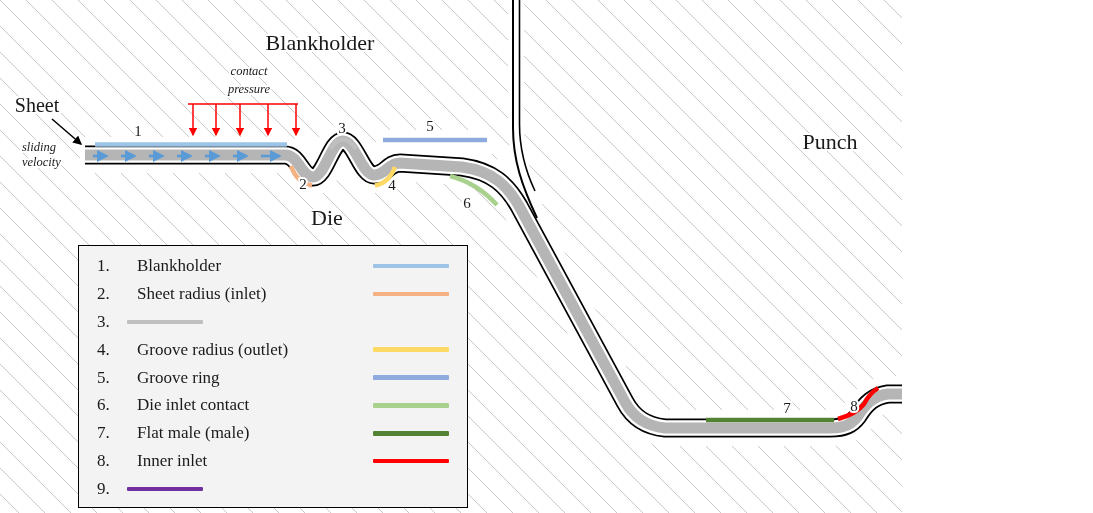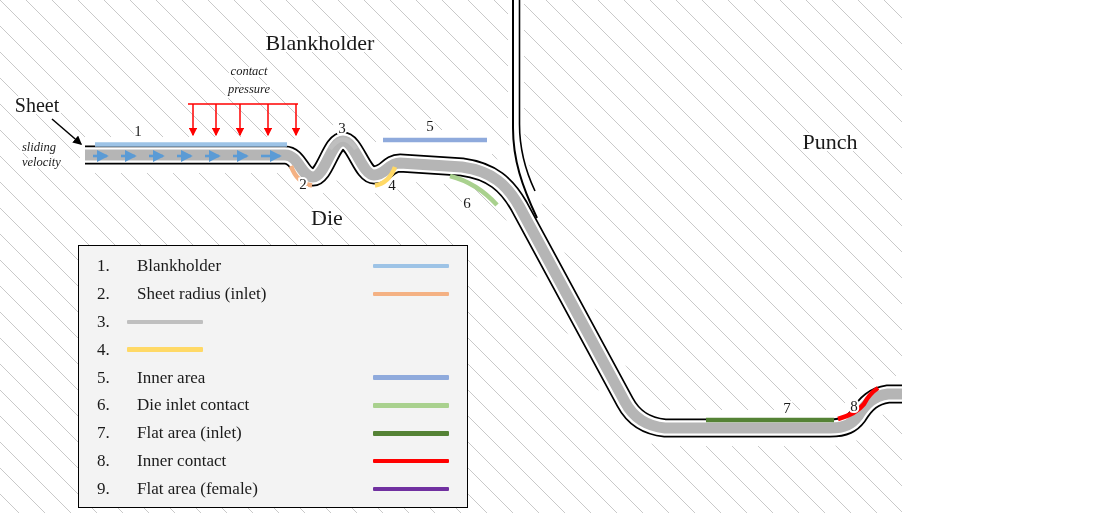--- a/index.html
+++ b/index.html
@@ -131,6 +131,7 @@
     </div>
     <div class="lrow">
       <span class="lnum">4.</span>
+      <span class="llabel">Groove radius (outlet)</span>
       <span class="lswatch" style="background: rgb(255, 217, 102);"></span>
     </div>
     <div class="lrow">

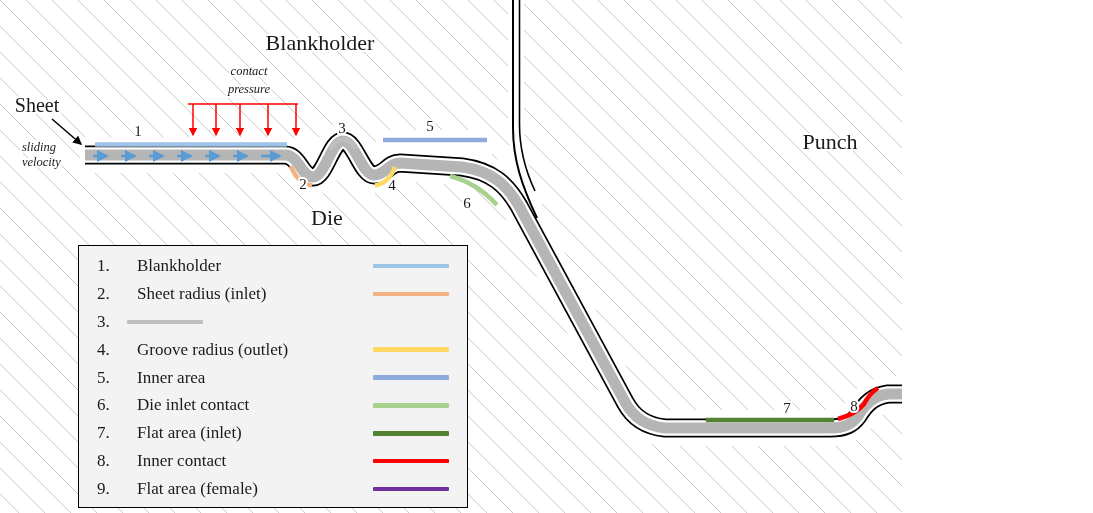--- a/index.html
+++ b/index.html
@@ -136,7 +136,7 @@
     </div>
     <div class="lrow">
       <span class="lnum">5.</span>
-      <span class="llabel">Inner area</span>
+      <span class="llabel">Groove ring</span>
       <span class="lswatch" style="background: rgb(143, 170, 220);"></span>
     </div>
     <div class="lrow">

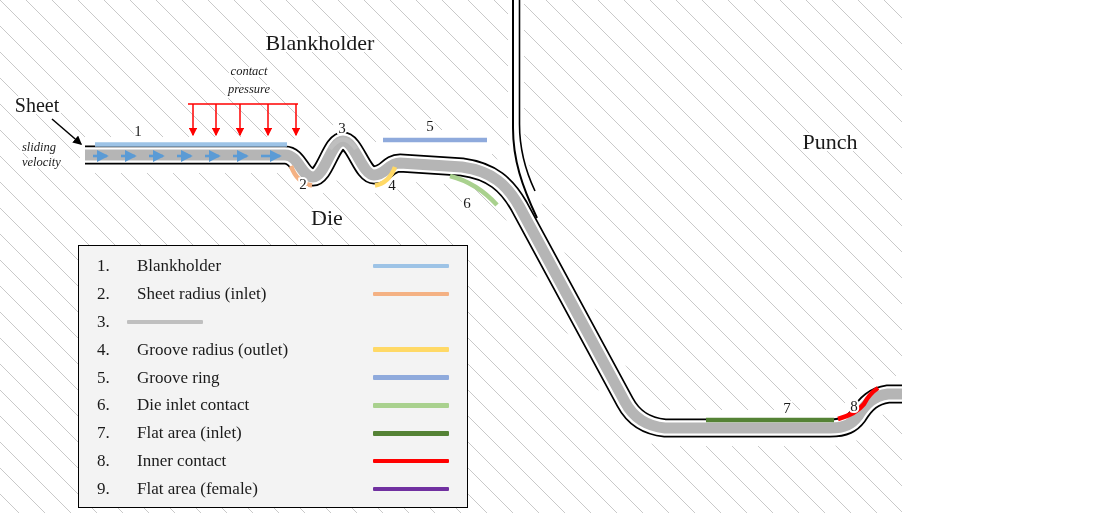--- a/index.html
+++ b/index.html
@@ -146,7 +146,7 @@
     </div>
     <div class="lrow">
       <span class="lnum">7.</span>
-      <span class="llabel">Flat area (inlet)</span>
+      <span class="llabel">Flat male (male)</span>
       <span class="lswatch" style="background: rgb(84, 130, 53);"></span>
     </div>
     <div class="lrow">

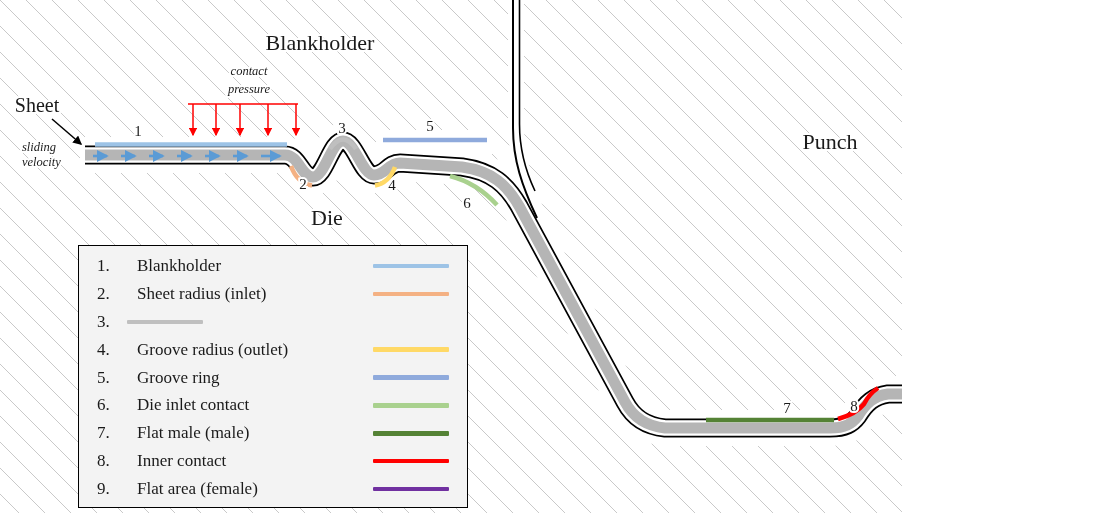--- a/index.html
+++ b/index.html
@@ -151,7 +151,7 @@
     </div>
     <div class="lrow">
       <span class="lnum">8.</span>
-      <span class="llabel">Inner contact</span>
+      <span class="llabel">Inner inlet</span>
       <span class="lswatch" style="background: rgb(255, 0, 0);"></span>
     </div>
     <div class="lrow">

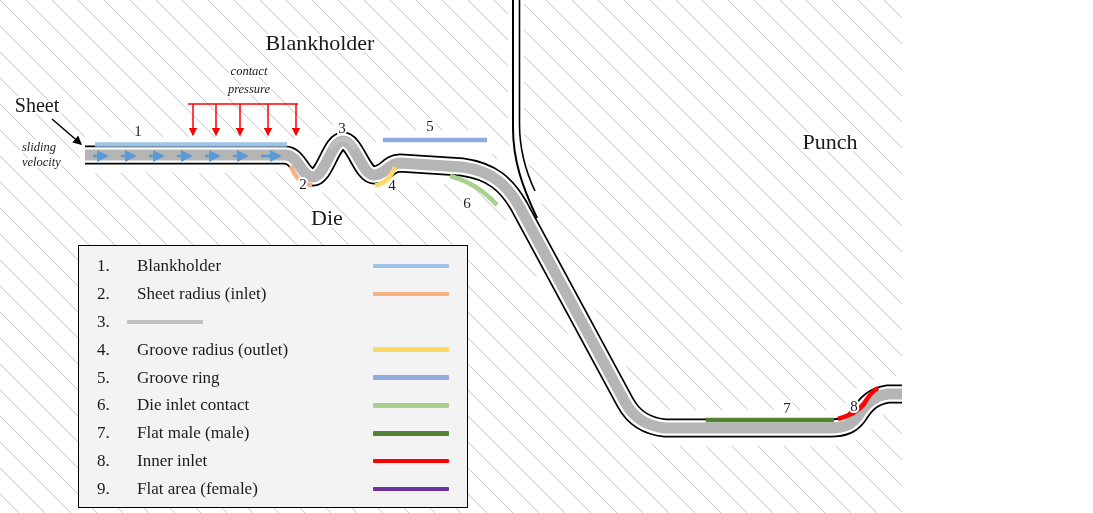--- a/index.html
+++ b/index.html
@@ -156,7 +156,6 @@
     </div>
     <div class="lrow">
       <span class="lnum">9.</span>
-      <span class="llabel">Flat area (female)</span>
       <span class="lswatch" style="background: rgb(112, 48, 160);"></span>
     </div>
   </div>

